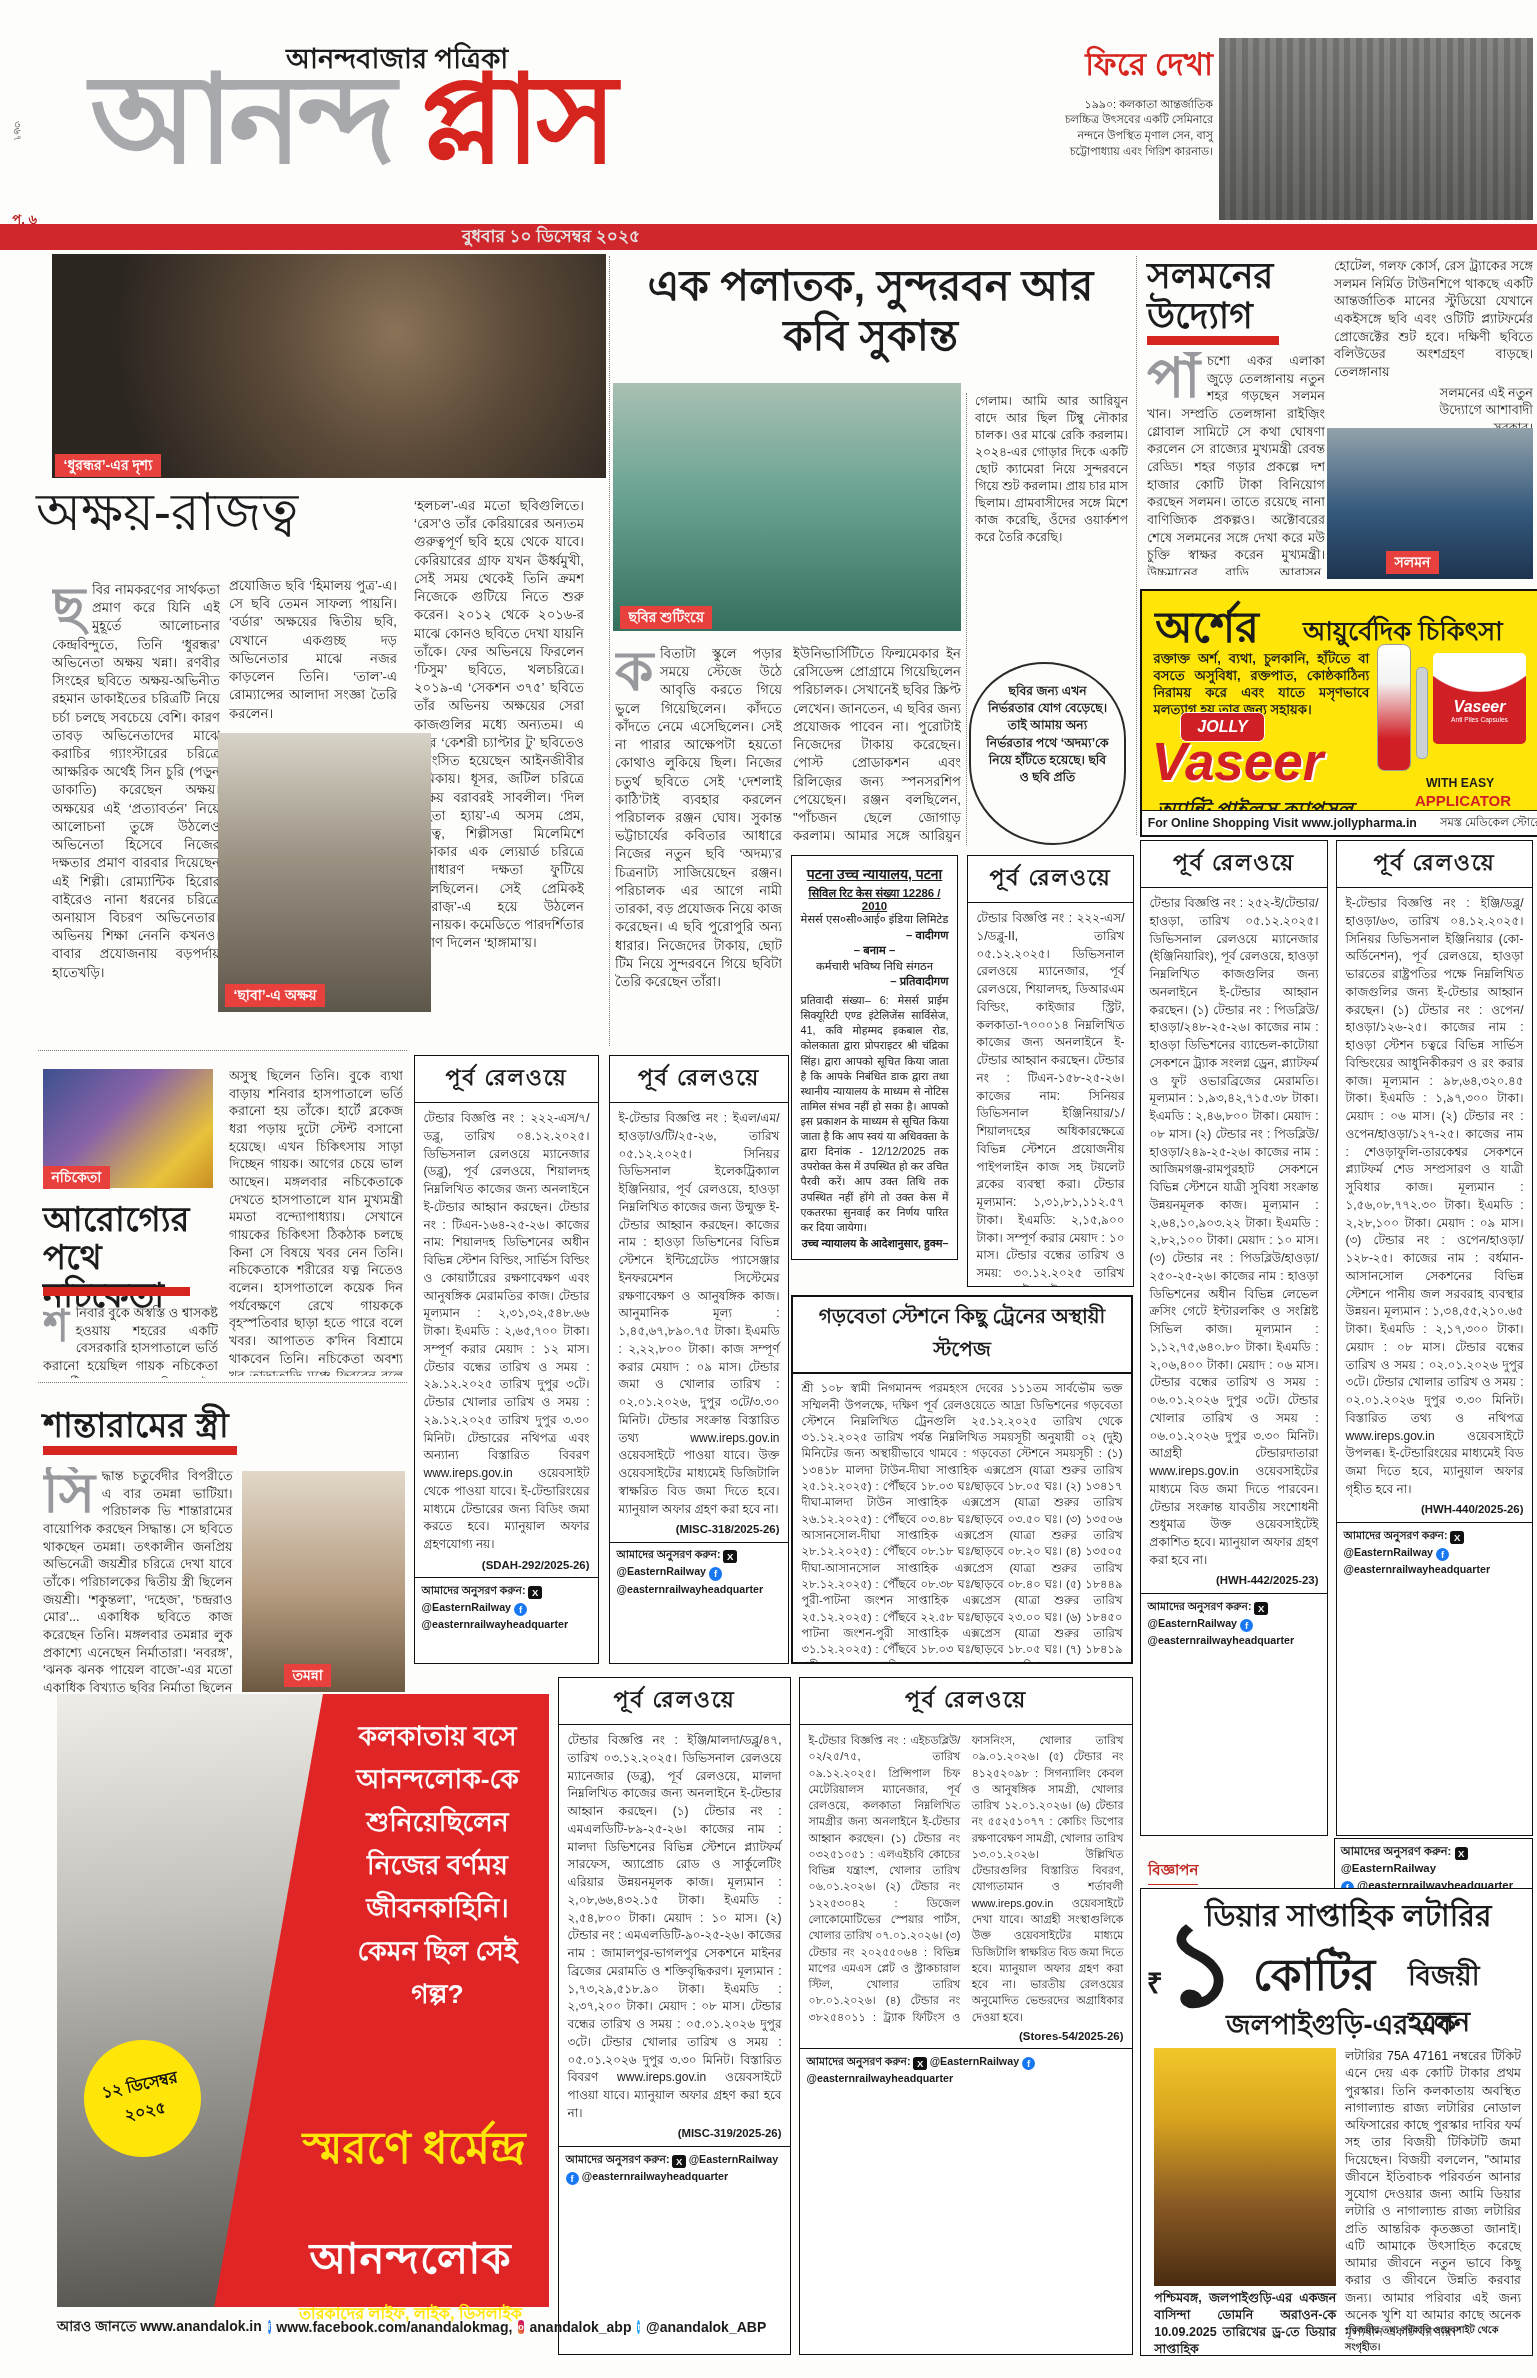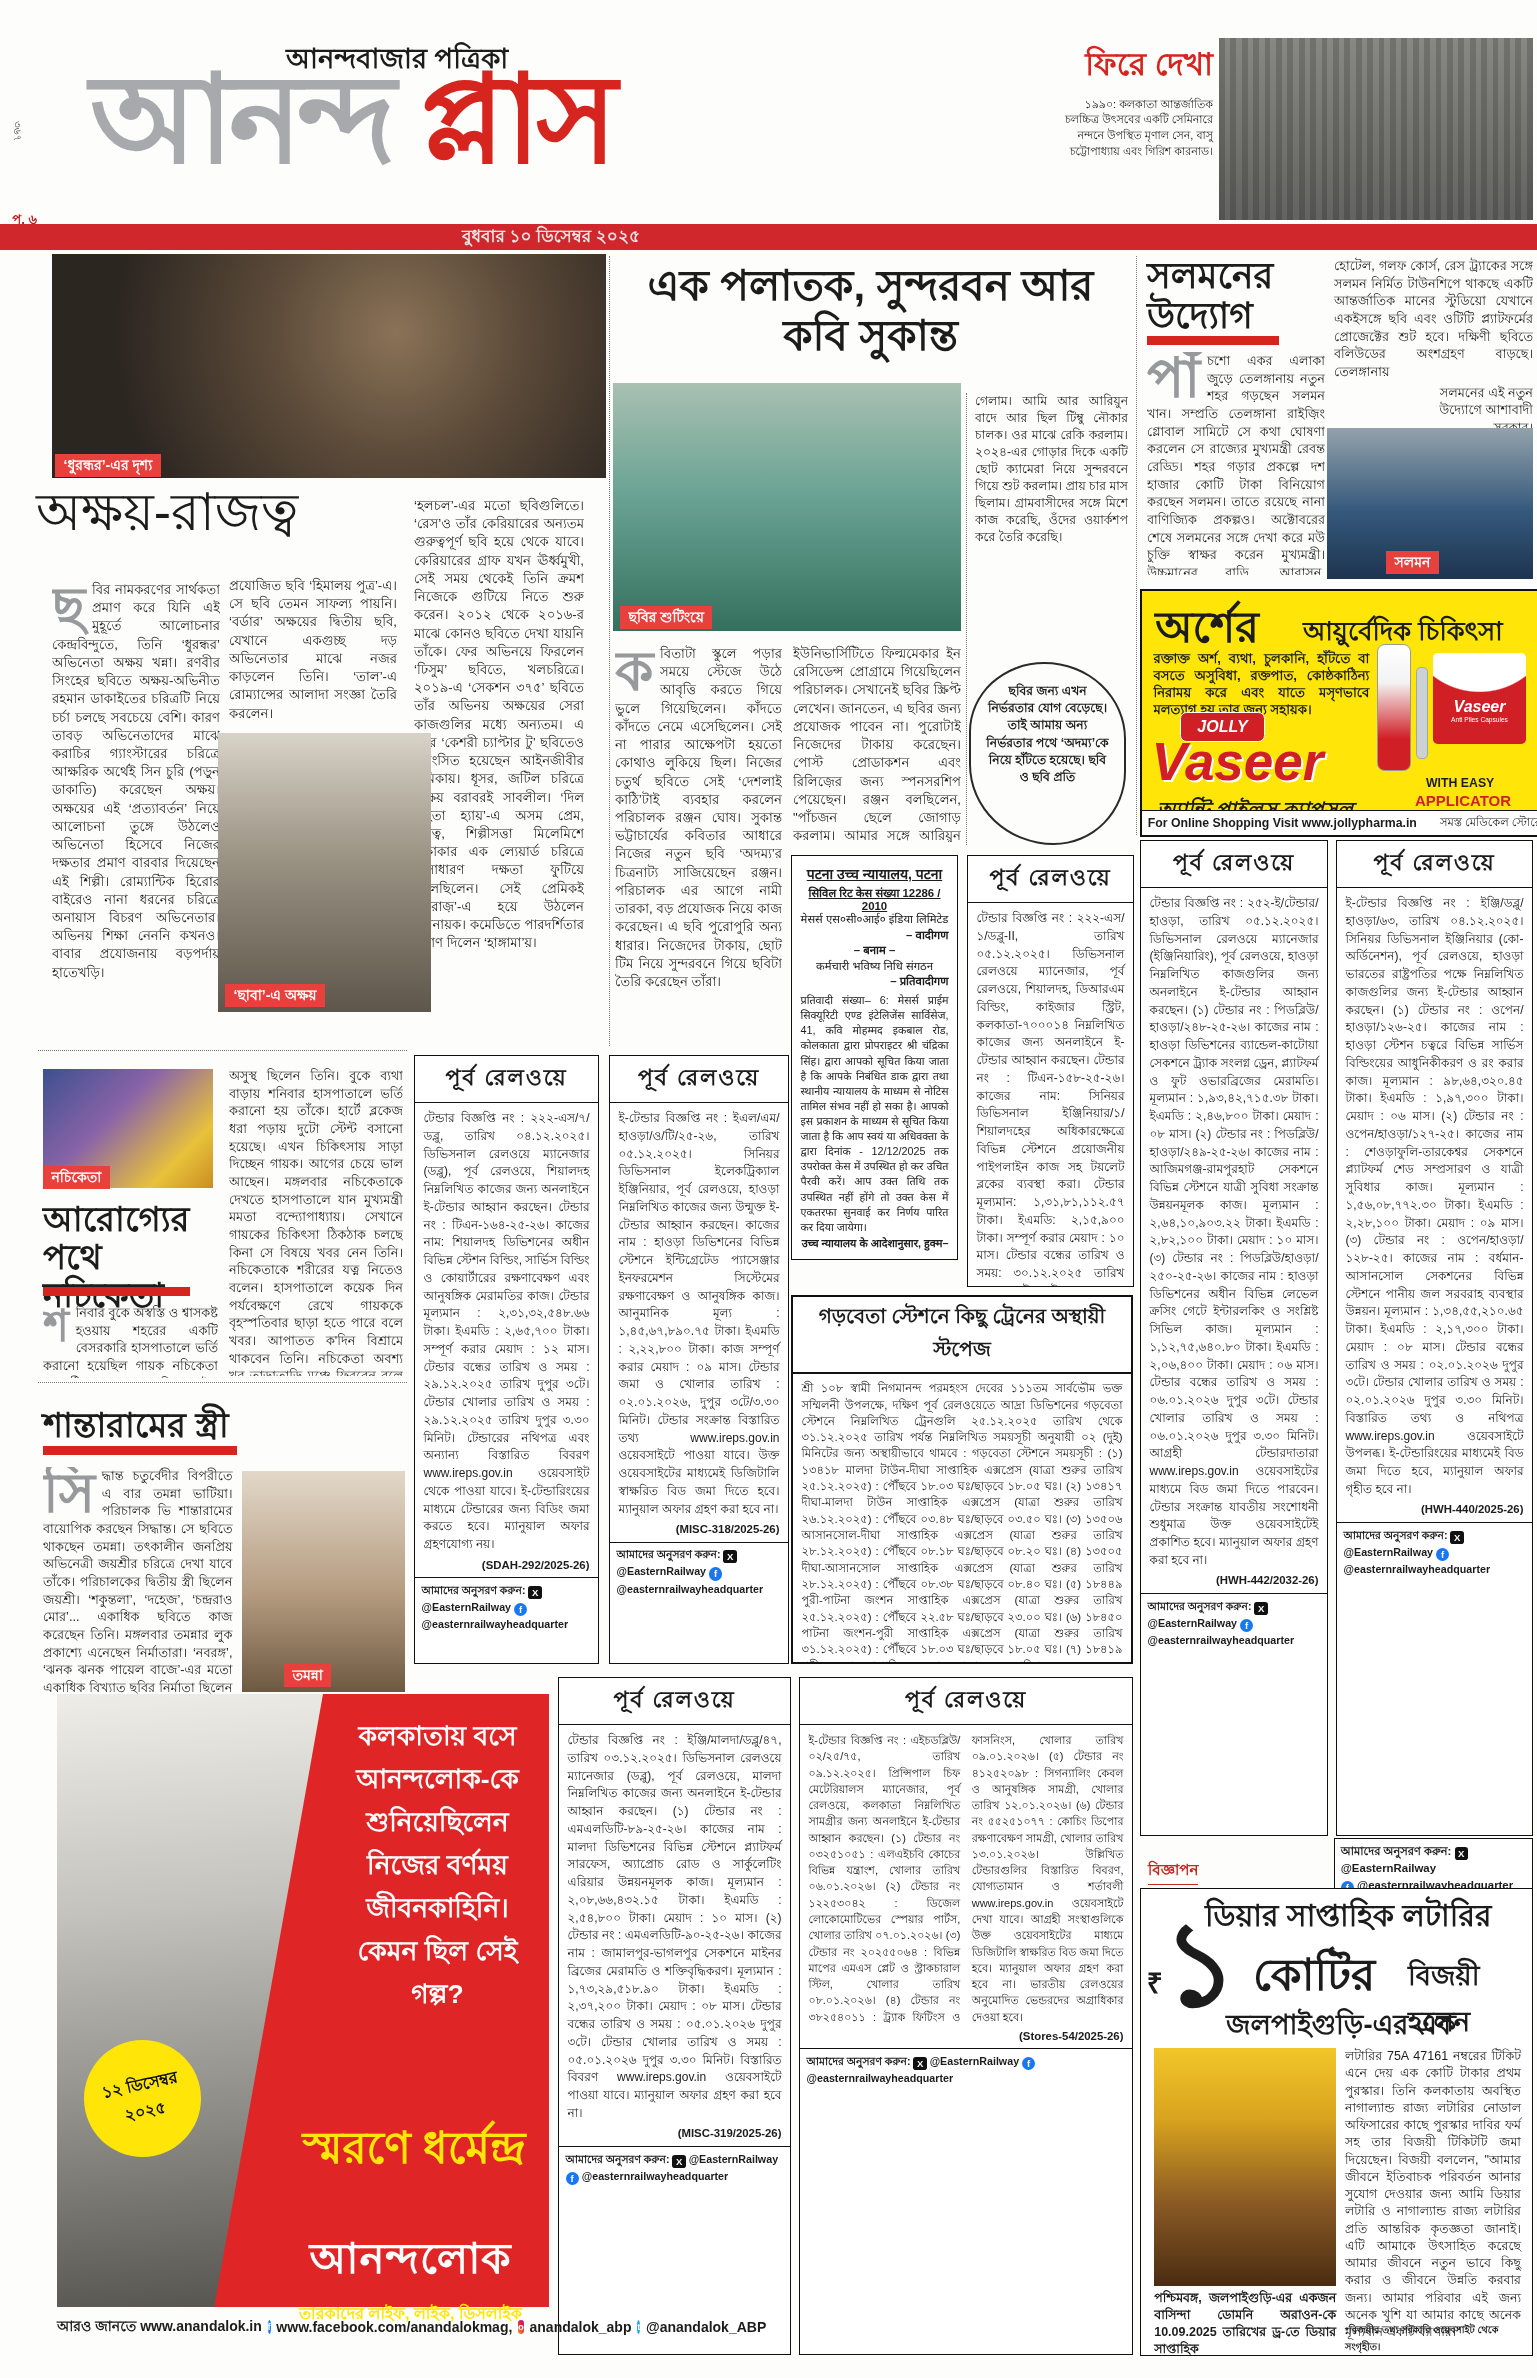--- a/index.html
+++ b/index.html
@@ -308,7 +308,7 @@
   <div class="nbox" id="n3">
     <div class="nhead">পূর্ব রেলওয়ে</div>
     <div class="nbody">টেন্ডার বিজ্ঞপ্তি নং : ২৫২-ই/টেন্ডার/হাওড়া, তারিখ ০৫.১২.২০২৫। ডিভিসনাল রেলওয়ে ম্যানেজার (ইঞ্জিনিয়ারিং), পূর্ব রেলওয়ে, হাওড়া নিম্নলিখিত কাজগুলির জন্য অনলাইনে ই-টেন্ডার আহ্বান করছেন। (১) টেন্ডার নং : পিডব্লিউ/হাওড়া/২৪৮-২৫-২৬। কাজের নাম : হাওড়া ডিভিশনের ব্যান্ডেল-কাটোয়া সেকশনে ট্র্যাক সংলগ্ন ড্রেন, প্ল্যাটফর্ম ও ফুট ওভারব্রিজের মেরামতি। মূল্যমান : ১,৯৩,৪২,৭১৫.৩৮ টাকা। ইএমডি : ২,৪৬,৮০০ টাকা। মেয়াদ : ০৮ মাস। (২) টেন্ডার নং : পিডব্লিউ/হাওড়া/২৪৯-২৫-২৬। কাজের নাম : আজিমগঞ্জ-রামপুরহাট সেকশনে বিভিন্ন স্টেশনে যাত্রী সুবিধা সংক্রান্ত উন্নয়নমূলক কাজ। মূল্যমান : ২,৬৪,১০,৯০৩.২২ টাকা। ইএমডি : ২,৮২,১০০ টাকা। মেয়াদ : ১০ মাস। (৩) টেন্ডার নং : পিডব্লিউ/হাওড়া/২৫০-২৫-২৬। কাজের নাম : হাওড়া ডিভিশনের অধীন বিভিন্ন লেভেল ক্রসিং গেটে ইন্টারলকিং ও সংশ্লিষ্ট সিভিল কাজ। মূল্যমান : ১,১২,৭৫,৬৪০.৮০ টাকা। ইএমডি : ২,০৬,৪০০ টাকা। মেয়াদ : ০৬ মাস। টেন্ডার বন্ধের তারিখ ও সময় : ০৬.০১.২০২৬ দুপুর ৩টে। টেন্ডার খোলার তারিখ ও সময় : ০৬.০১.২০২৬ দুপুর ৩.৩০ মিনিট। আগ্রহী টেন্ডারদাতারা www.ireps.gov.in ওয়েবসাইটের মাধ্যমে বিড জমা দিতে পারবেন। টেন্ডার সংক্রান্ত যাবতীয় সংশোধনী শুধুমাত্র উক্ত ওয়েবসাইটেই প্রকাশিত হবে। ম্যানুয়াল অফার গ্রহণ করা হবে না।</div>
-    <div class="nref">(HWH-442/2032-26)</div>
+    <div class="nref">(HWH-442/2025-23)</div>
     <div class="nfollow">
       <span>আমাদের অনুসরণ করুন:</span>
       <span class="ic ic-x">X</span>

